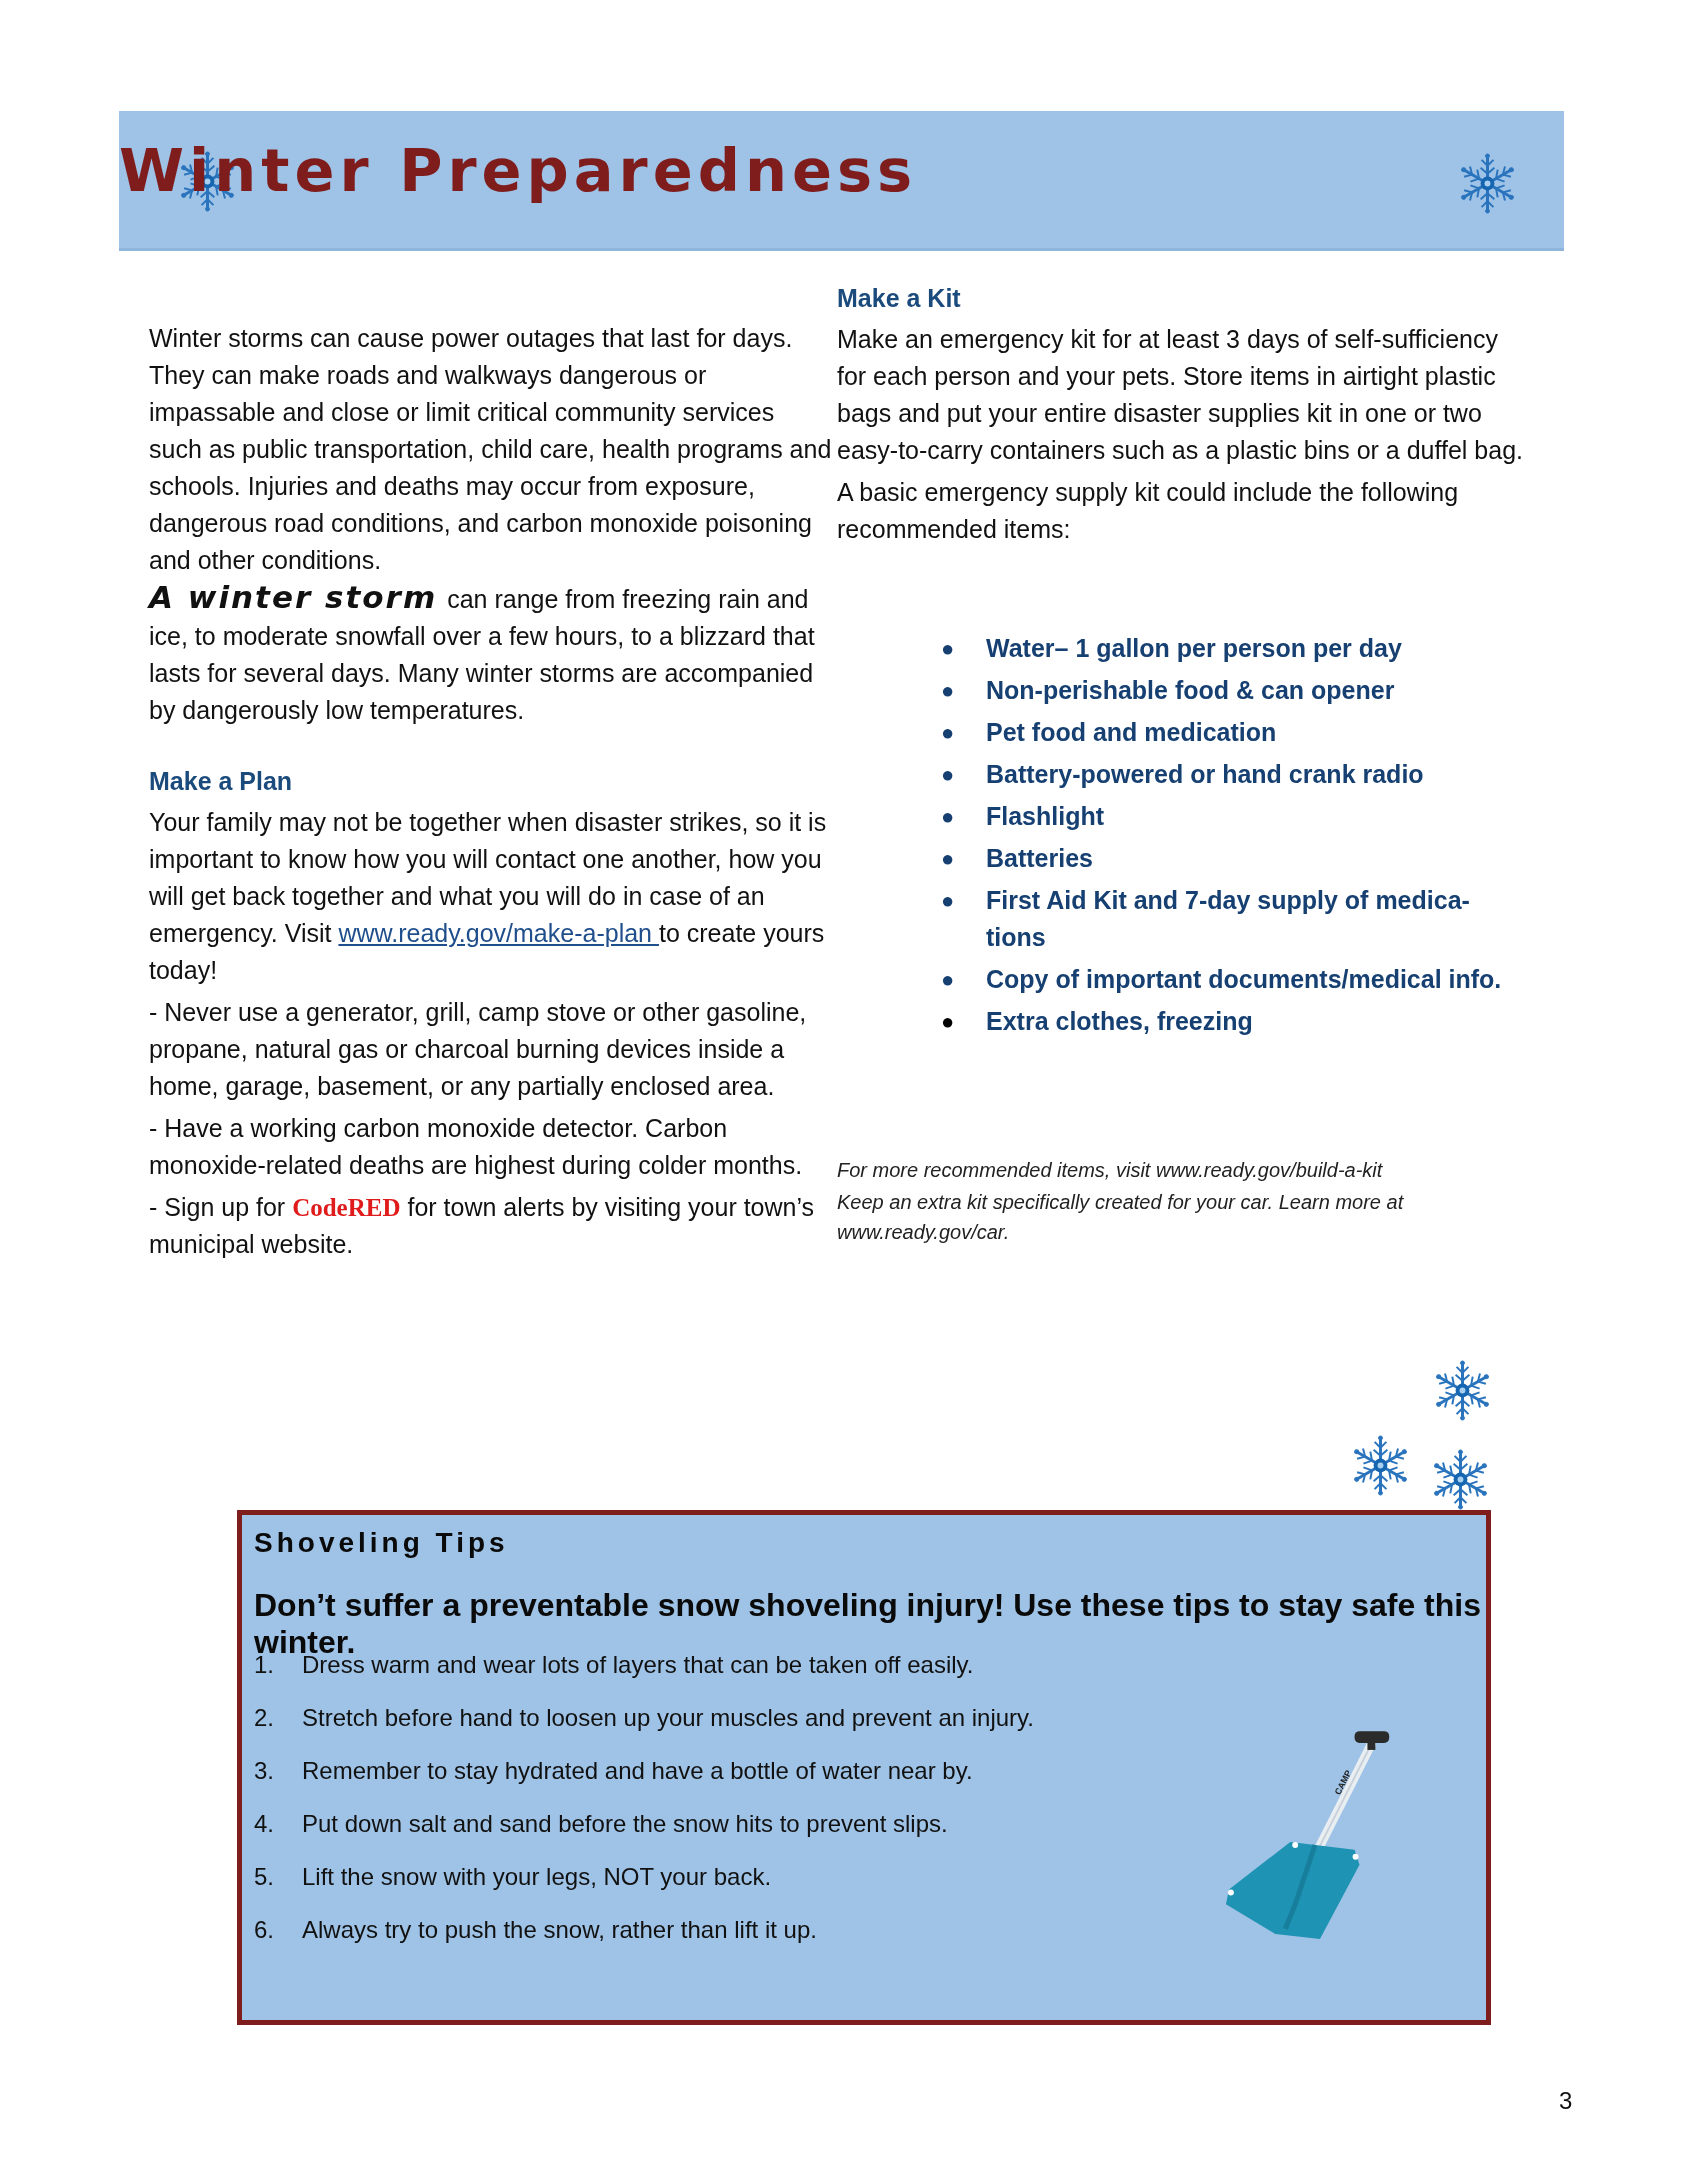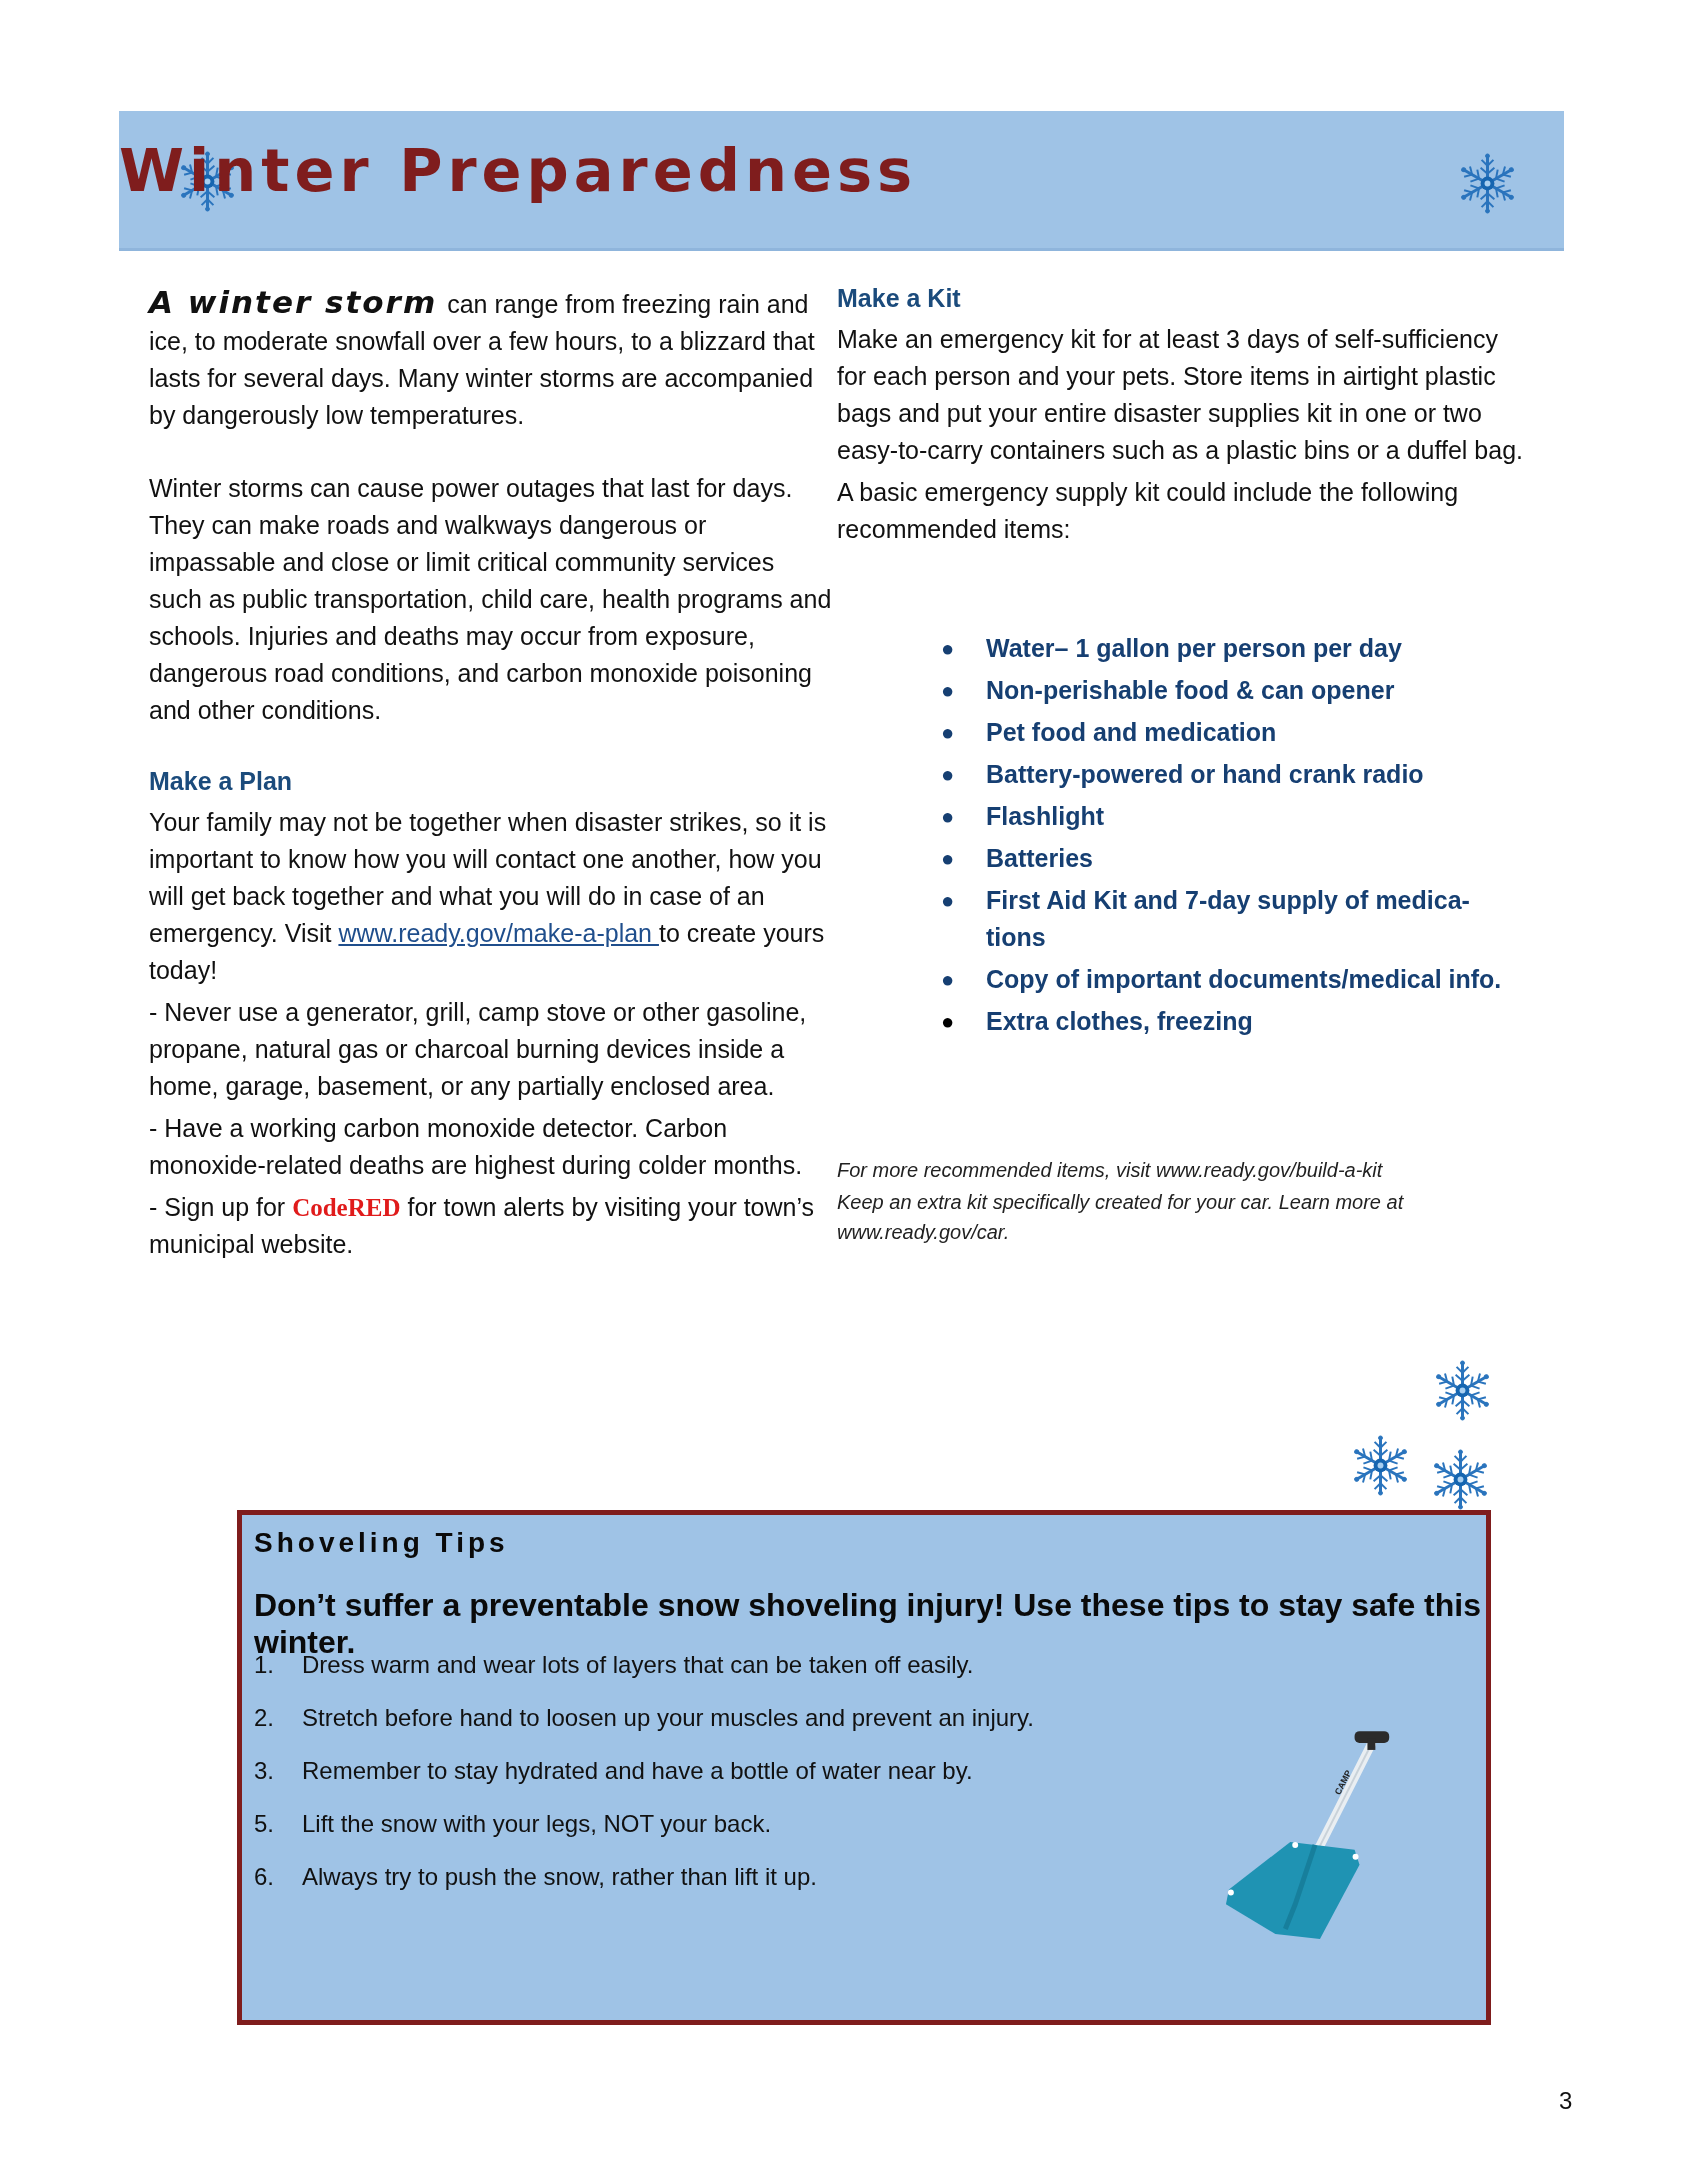--- a/index.html
+++ b/index.html
@@ -87,10 +87,10 @@
 </div>
 
 <div class="col left-col">
+  <p style="margin-top:36px;">Winter storms can cause power outages that last for days. They can make roads and walkways dangerous or impassable and close or limit critical community services such as public transportation, child care, health programs and schools. Injuries and deaths may occur from exposure, dangerous road conditions, and carbon monoxide poisoning and other conditions.</p>
   <p>
     <span class="lead-big">A winter storm</span><span>can range from freezing rain and ice, to moderate snowfall over a few hours, to a blizzard that lasts for several days. Many winter storms are accompanied by dangerously low temperatures.</span>
   </p>
-  <p style="margin-top:36px;">Winter storms can cause power outages that last for days. They can make roads and walkways dangerous or impassable and close or limit critical community services such as public transportation, child care, health programs and schools. Injuries and deaths may occur from exposure, dangerous road conditions, and carbon monoxide poisoning and other conditions.</p>
 
   <h3 class="h-blue" style="margin-top:34px;">Make a Plan</h3>
   <p style="margin-top:4px;">

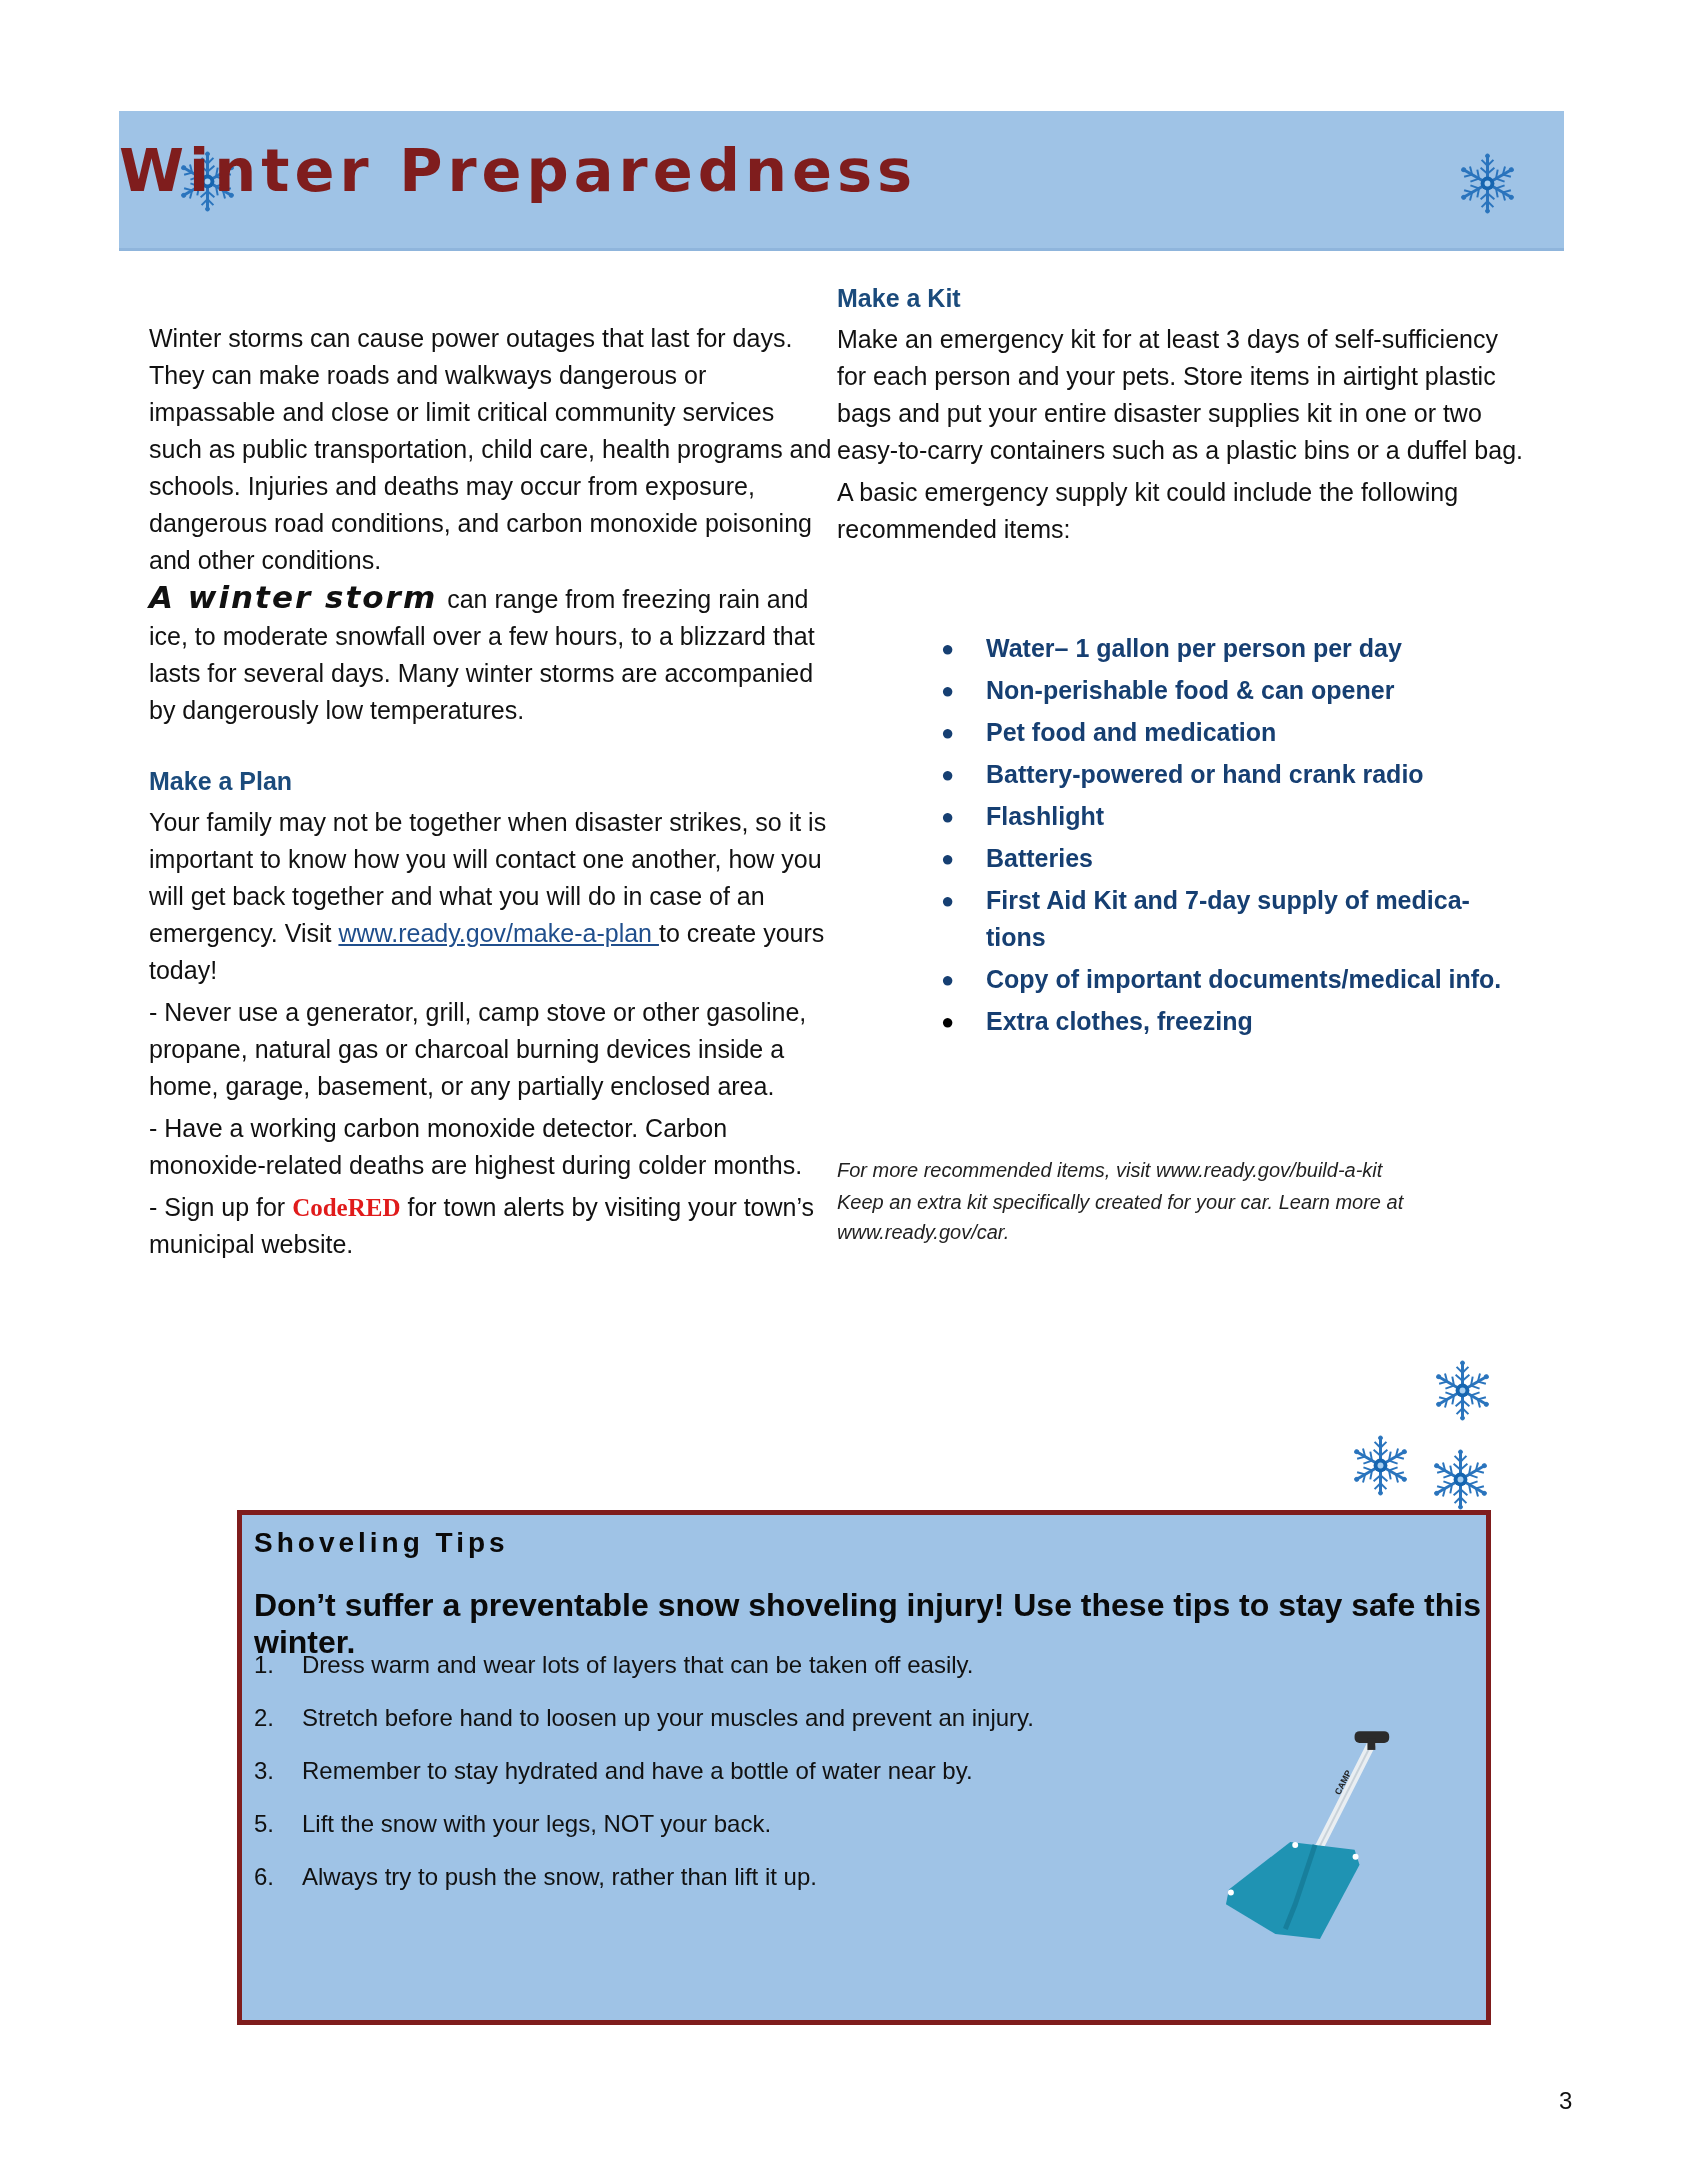--- a/index.html
+++ b/index.html
@@ -144,6 +144,7 @@
     <li><span class="num">1.</span><span>Dress warm and wear lots of layers that can be taken off easily.</span></li>
     <li><span class="num">2.</span><span>Stretch before hand to loosen up your muscles and prevent an injury.</span></li>
     <li><span class="num">3.</span><span>Remember to stay hydrated and have a bottle of water near by.</span></li>
+    <li><span class="num">4.</span><span>Put down salt and sand before the snow hits to prevent slips.</span></li>
     <li><span class="num">5.</span><span>Lift the snow with your legs, NOT your back.</span></li>
     <li><span class="num">6.</span><span>Always try to push the snow, rather than lift it up.</span></li>
   </ol>

